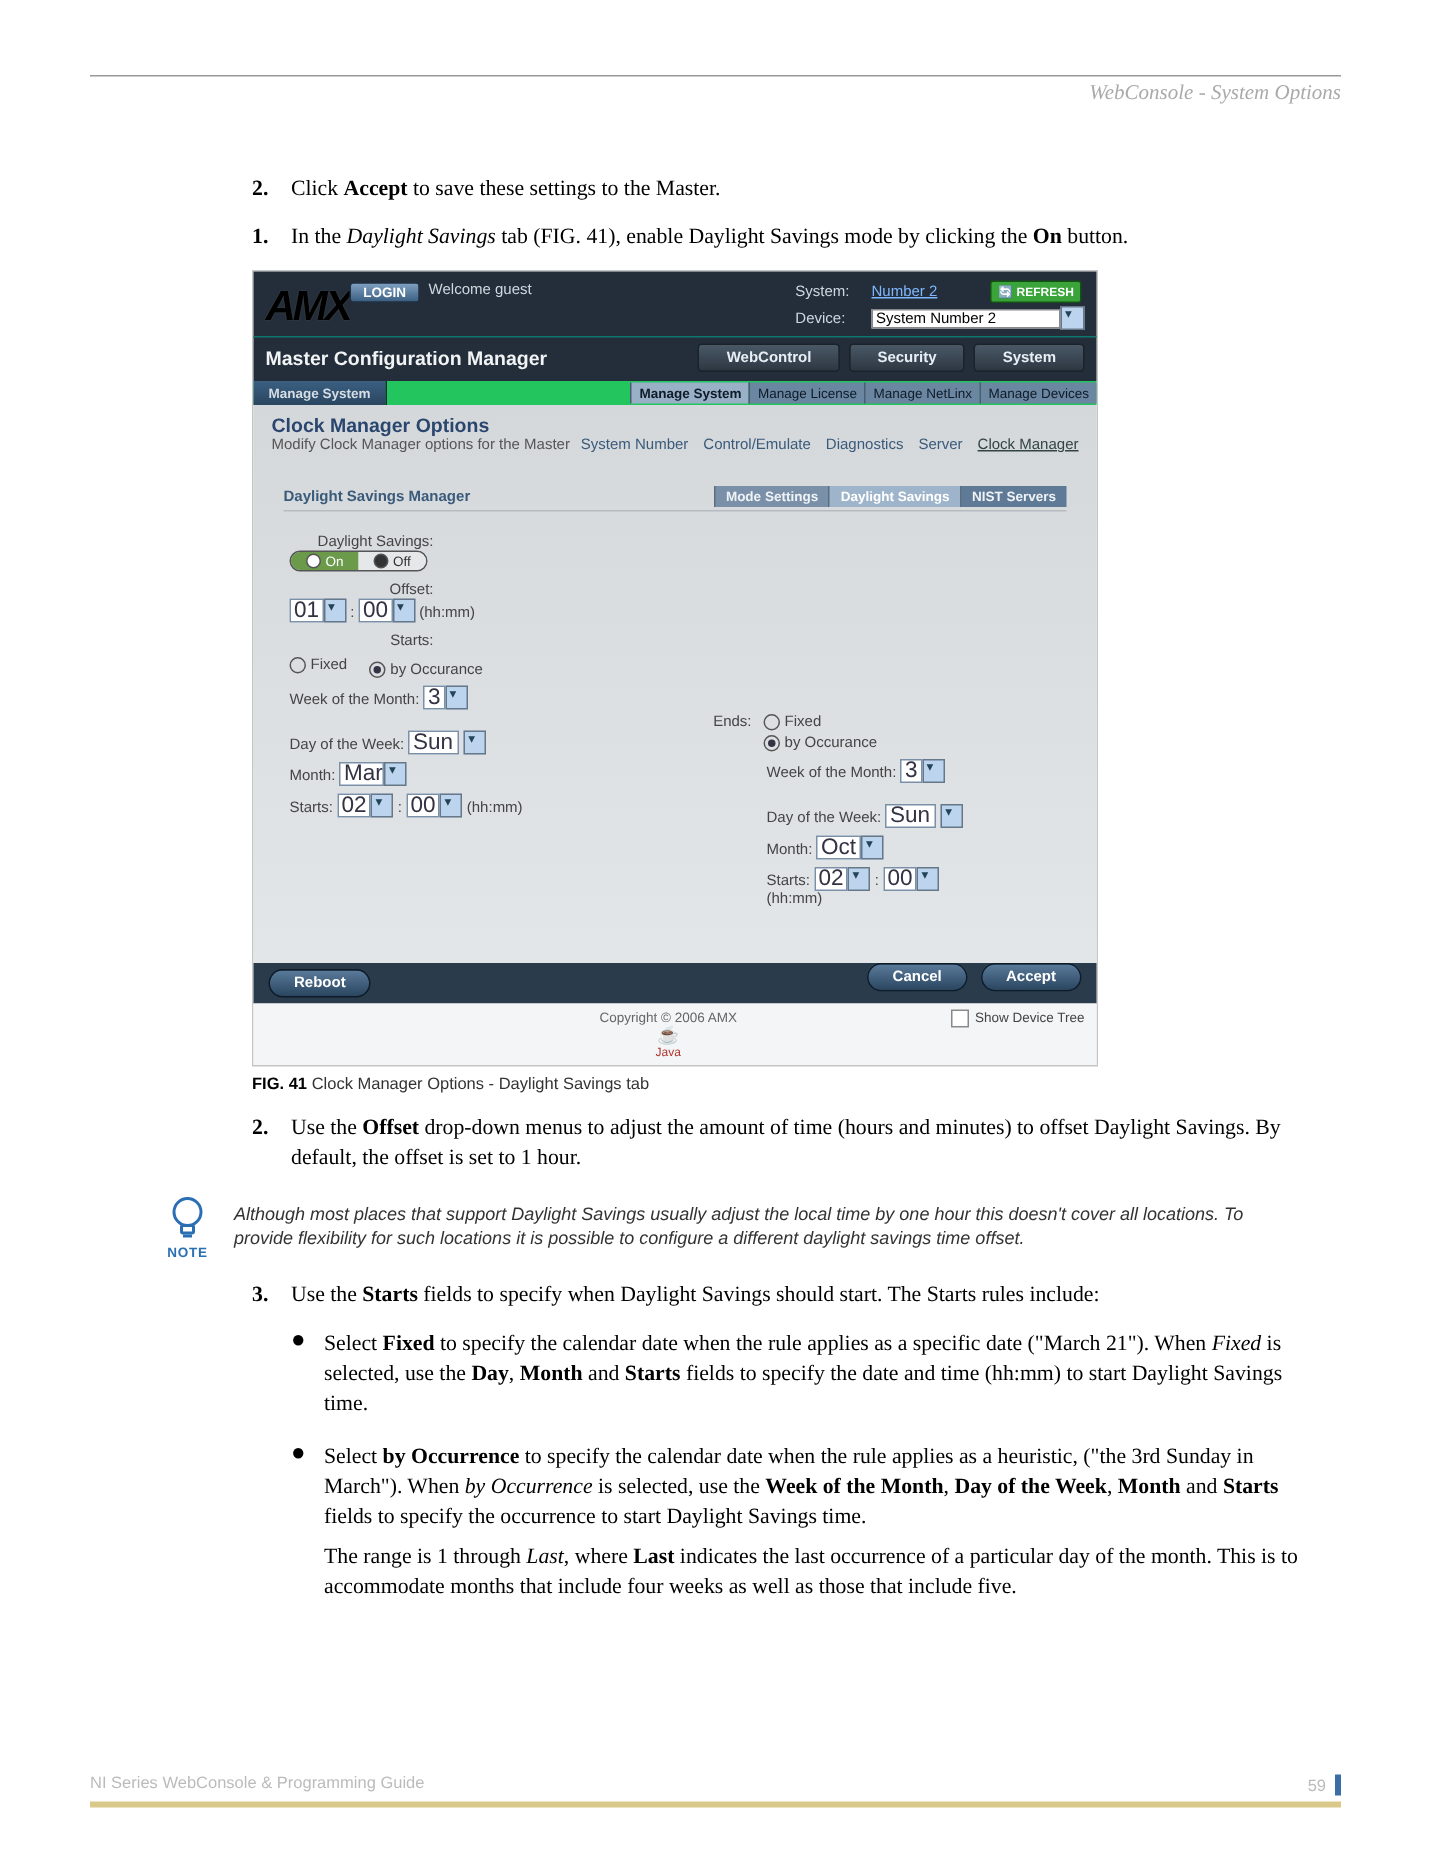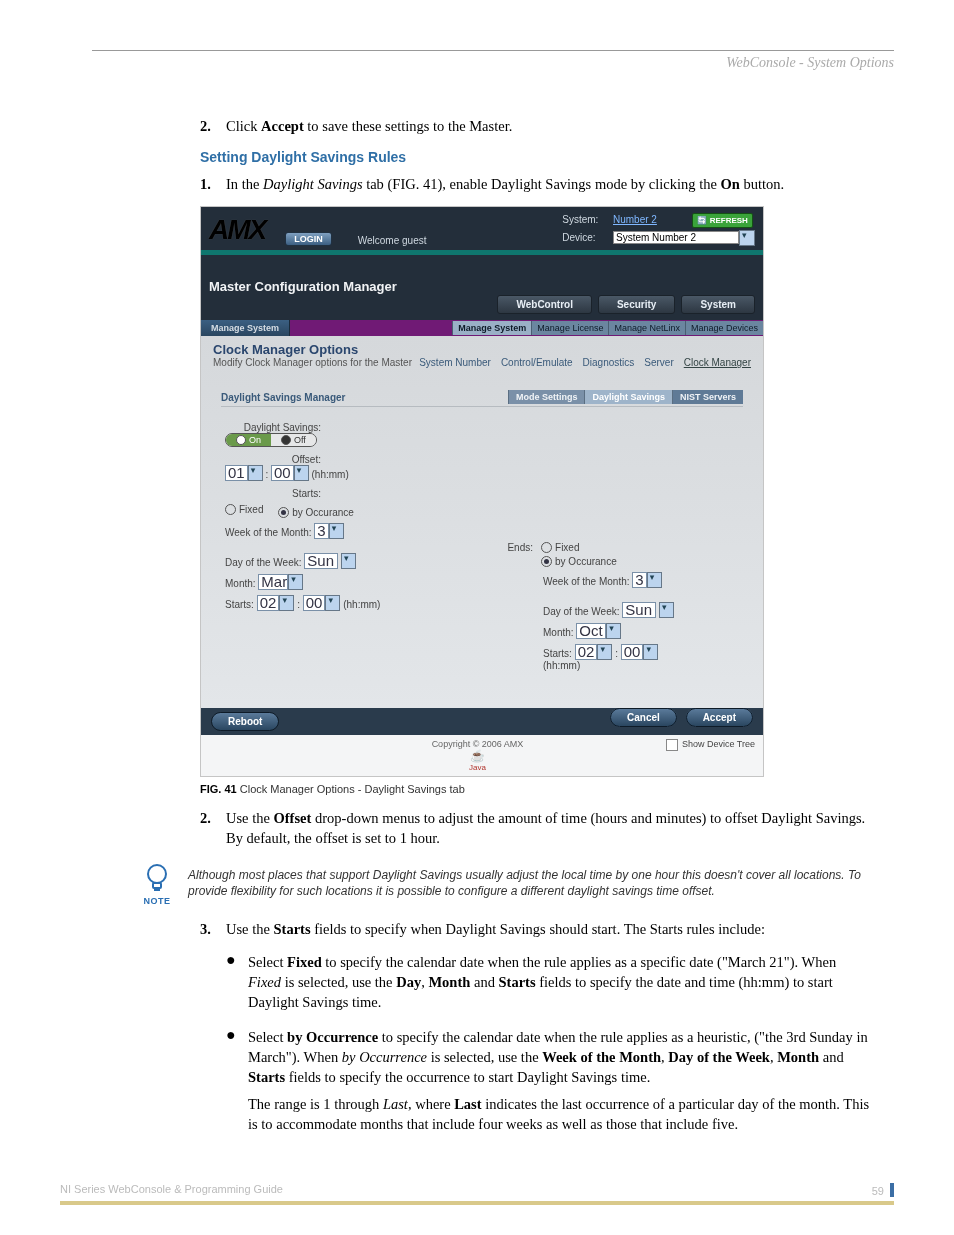--- a/index.html
+++ b/index.html
@@ -12,7 +12,7 @@
     width: 954px;
     height: 1235px;
     box-sizing: border-box;
-    padding: 50px 60px 30px 92px;
+    padding: 50px 60px 30px 60px;
     position: relative;
   }
   .hdr-line {

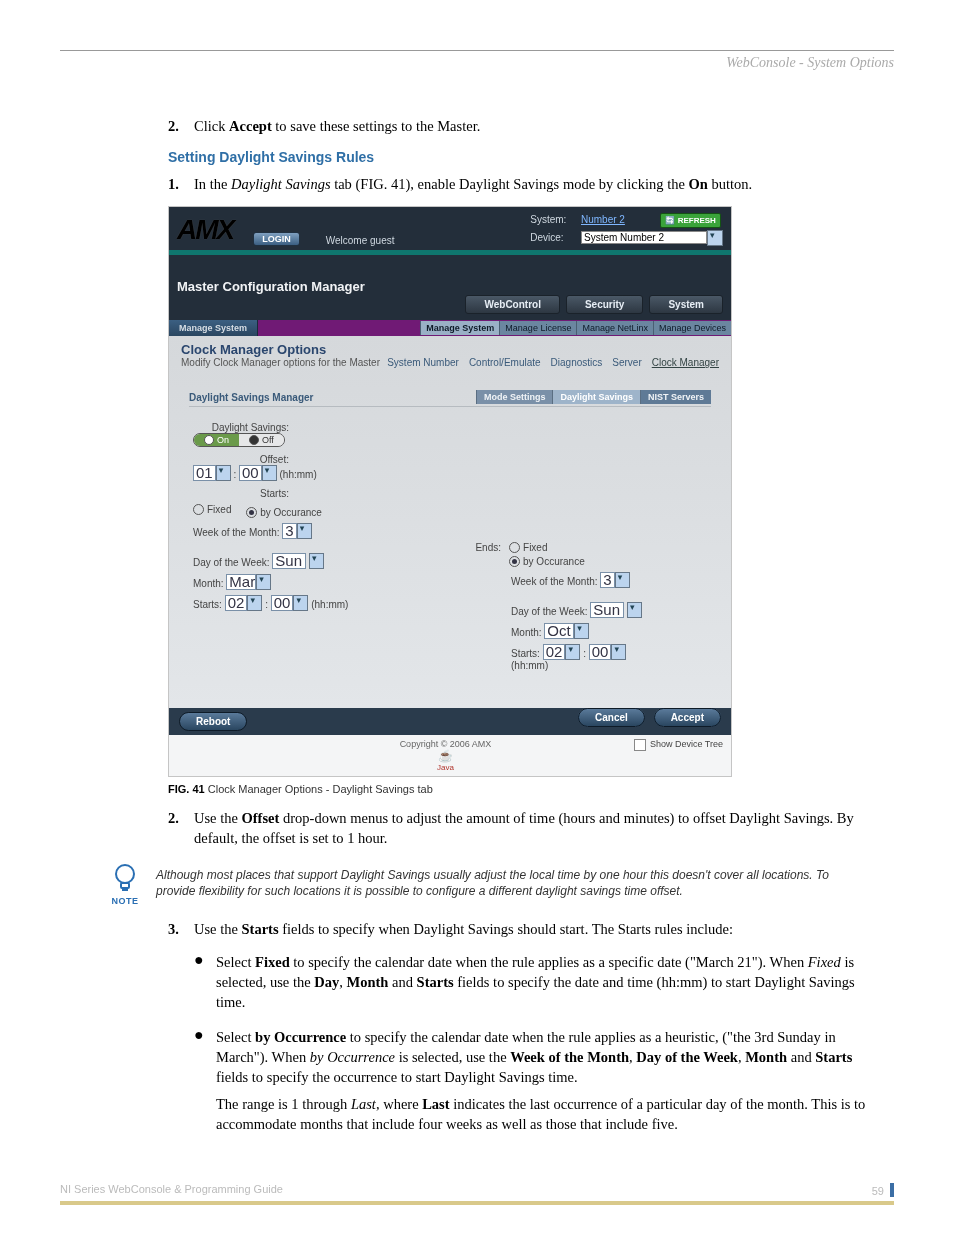--- a/index.html
+++ b/index.html
@@ -290,7 +290,6 @@
       </div>
     </div>
 
-    <div class="heading">Setting Daylight Savings Rules</div>
 
     <div class="num-step">
       <div class="n">1.</div>

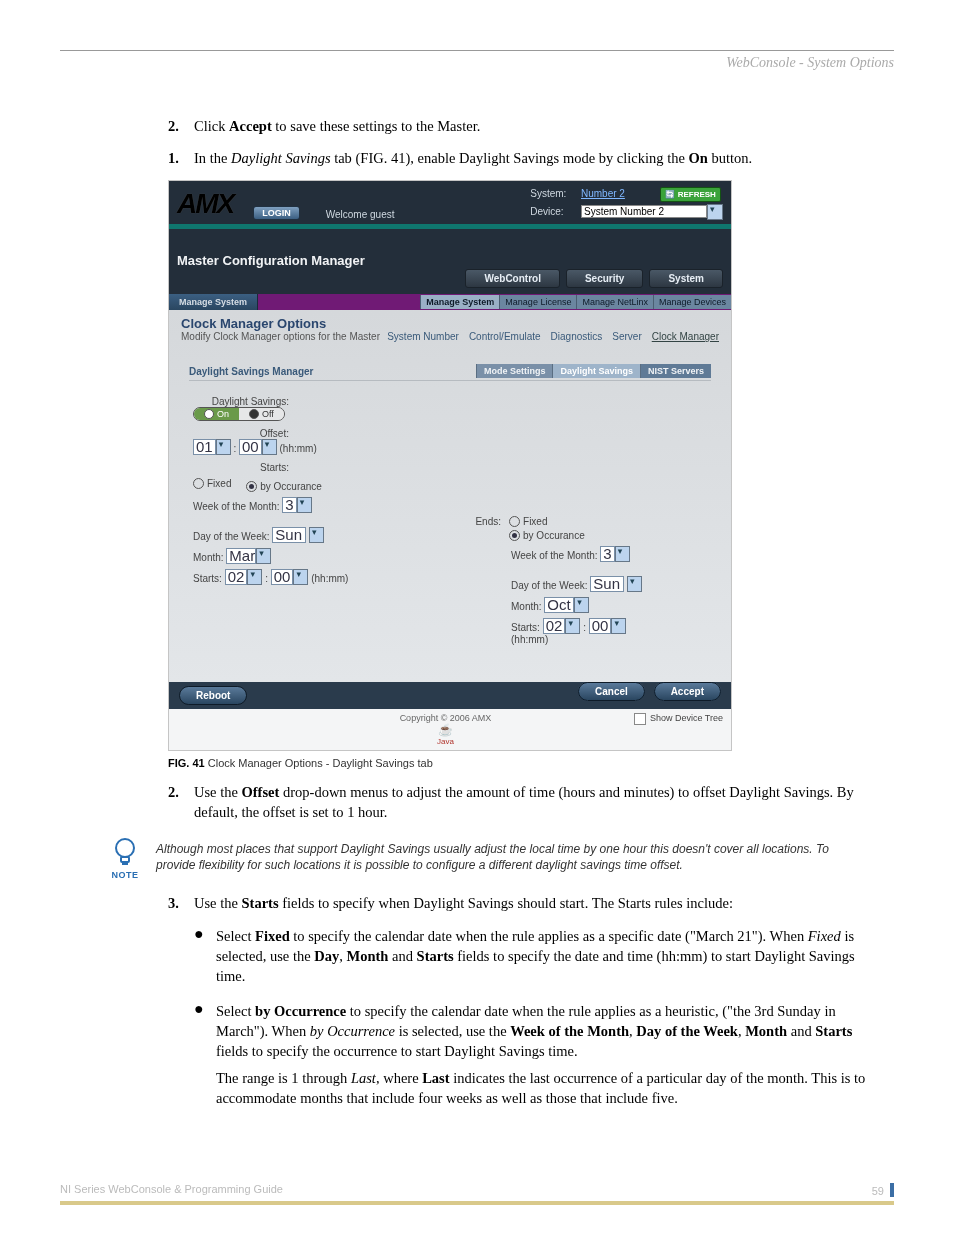--- a/index.html
+++ b/index.html
@@ -301,7 +301,7 @@
     <div class="screenshot">
 
       <div class="ss-top">
-        <div style="display:flex;align-items:flex-end;gap:20px;">
+        <div style="display:flex;align-items:flex-start;gap:0;">
           <span class="logo">AMX</span>
           <span class="login-btn">LOGIN</span>
           <span class="welcome">Welcome guest</span>

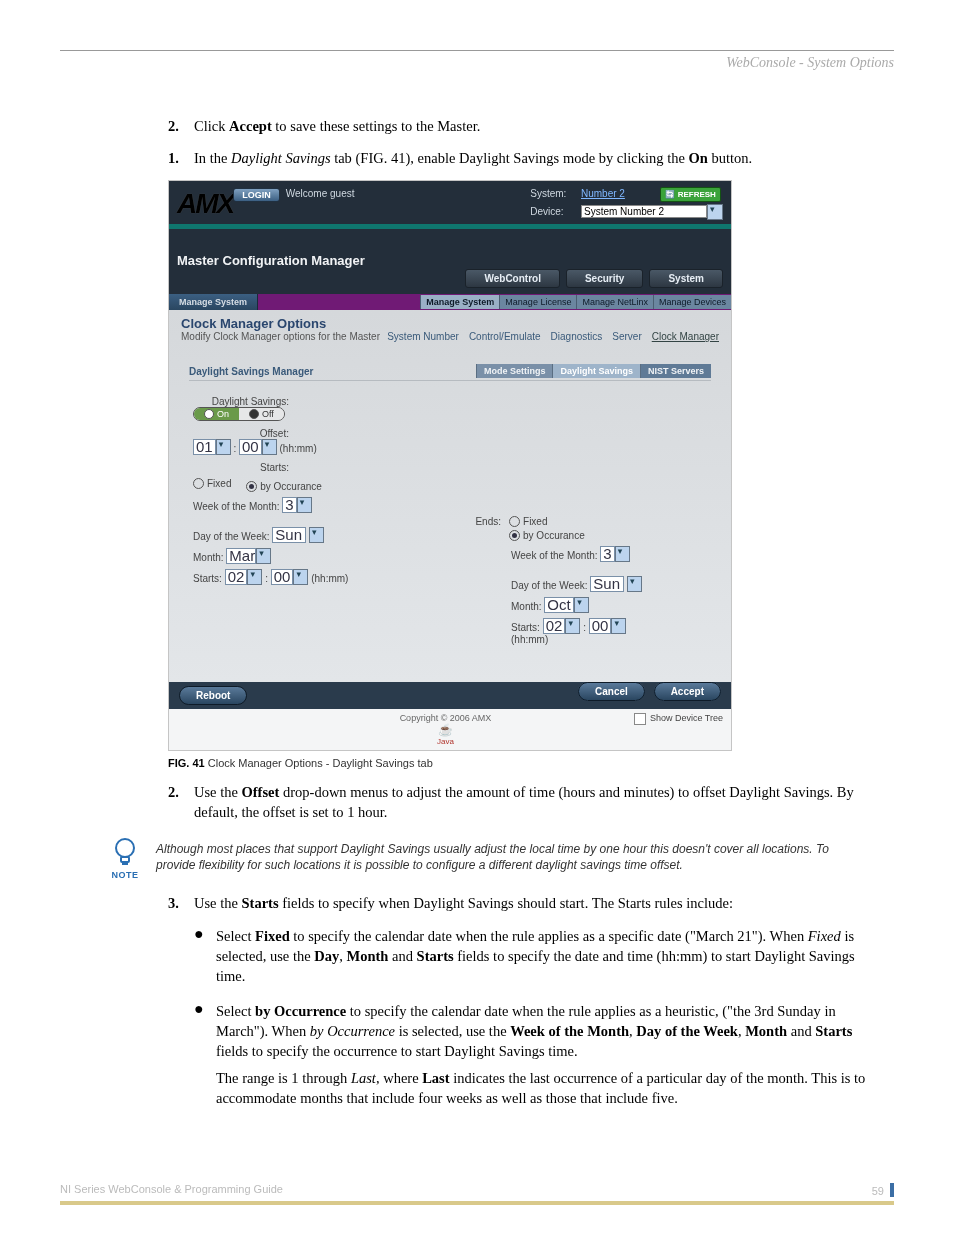--- a/index.html
+++ b/index.html
@@ -162,7 +162,7 @@
     background:#232e3a;
     padding:4px 8px 6px 8px;
     display:flex; justify-content:space-between; align-items:center;
-    border-top:5px solid #0f766e;
+    border-top:1px solid #0f766e;
     gap:32px;
   }
   .mcm {

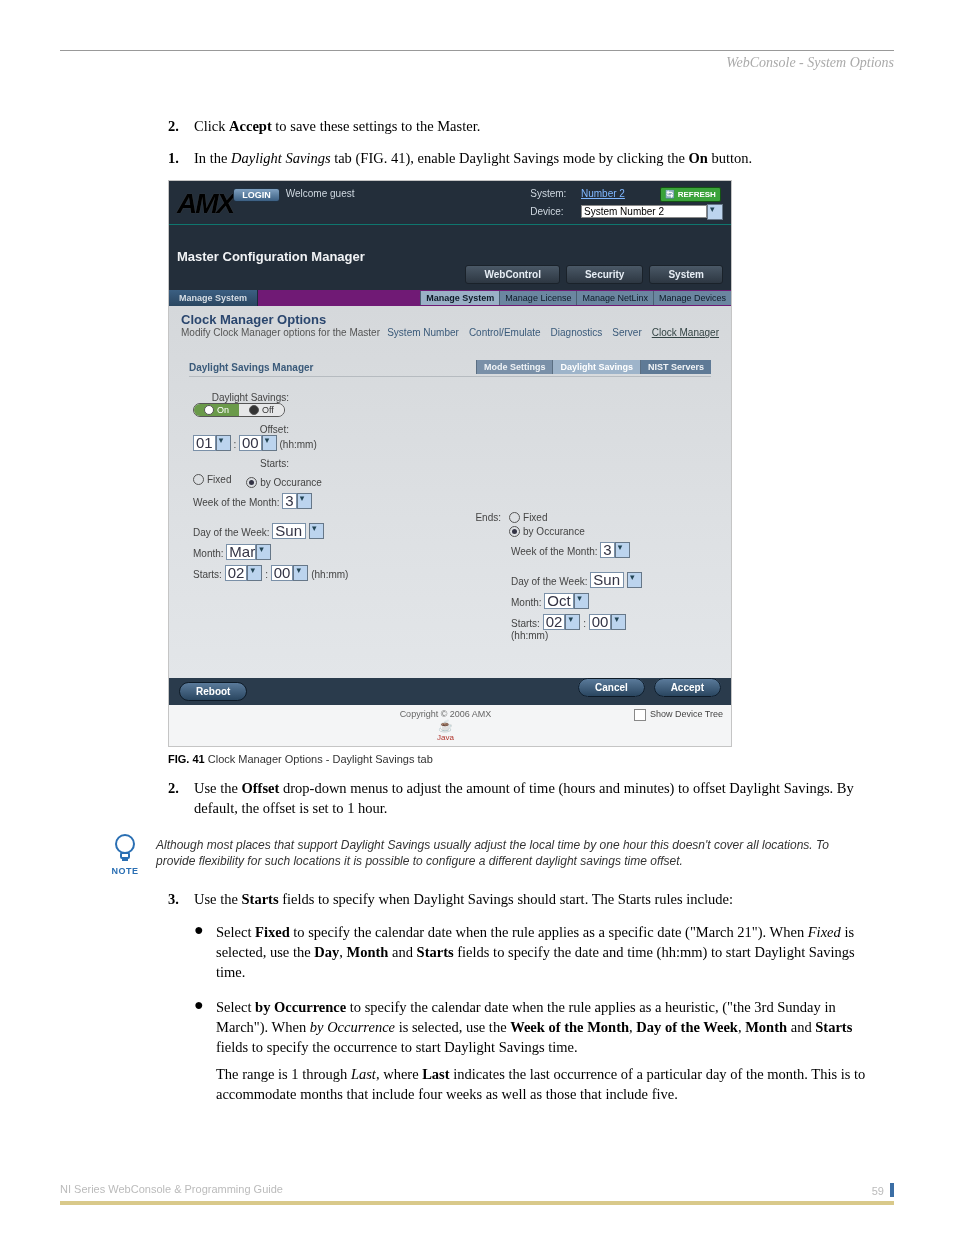--- a/index.html
+++ b/index.html
@@ -178,7 +178,7 @@
     font-size:10px;
     font-weight:bold;
   }
-  .top-tabs button, .top-tabs div { font-family: Arial, sans-serif; margin-top: 36px; }
+  .top-tabs button, .top-tabs div { font-family: Arial, sans-serif; }
   .ss-subhdr {
     background:#701a75;
     display:flex; justify-content:space-between; align-items:center;

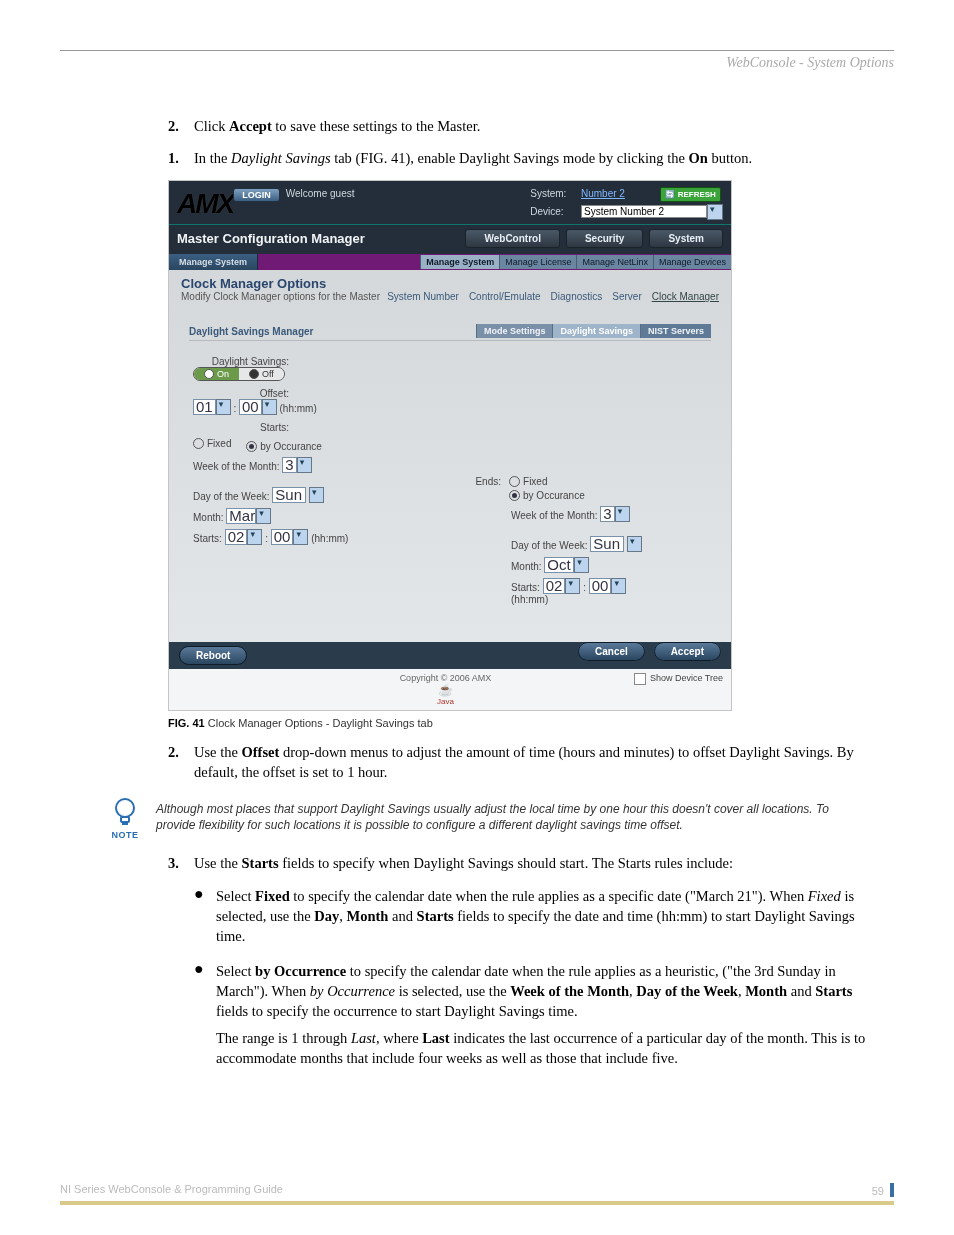--- a/index.html
+++ b/index.html
@@ -180,7 +180,7 @@
   }
   .top-tabs button, .top-tabs div { font-family: Arial, sans-serif; }
   .ss-subhdr {
-    background:#701a75;
+    background:#22c55e;
     display:flex; justify-content:space-between; align-items:center;
     font-size:9px;
   }

